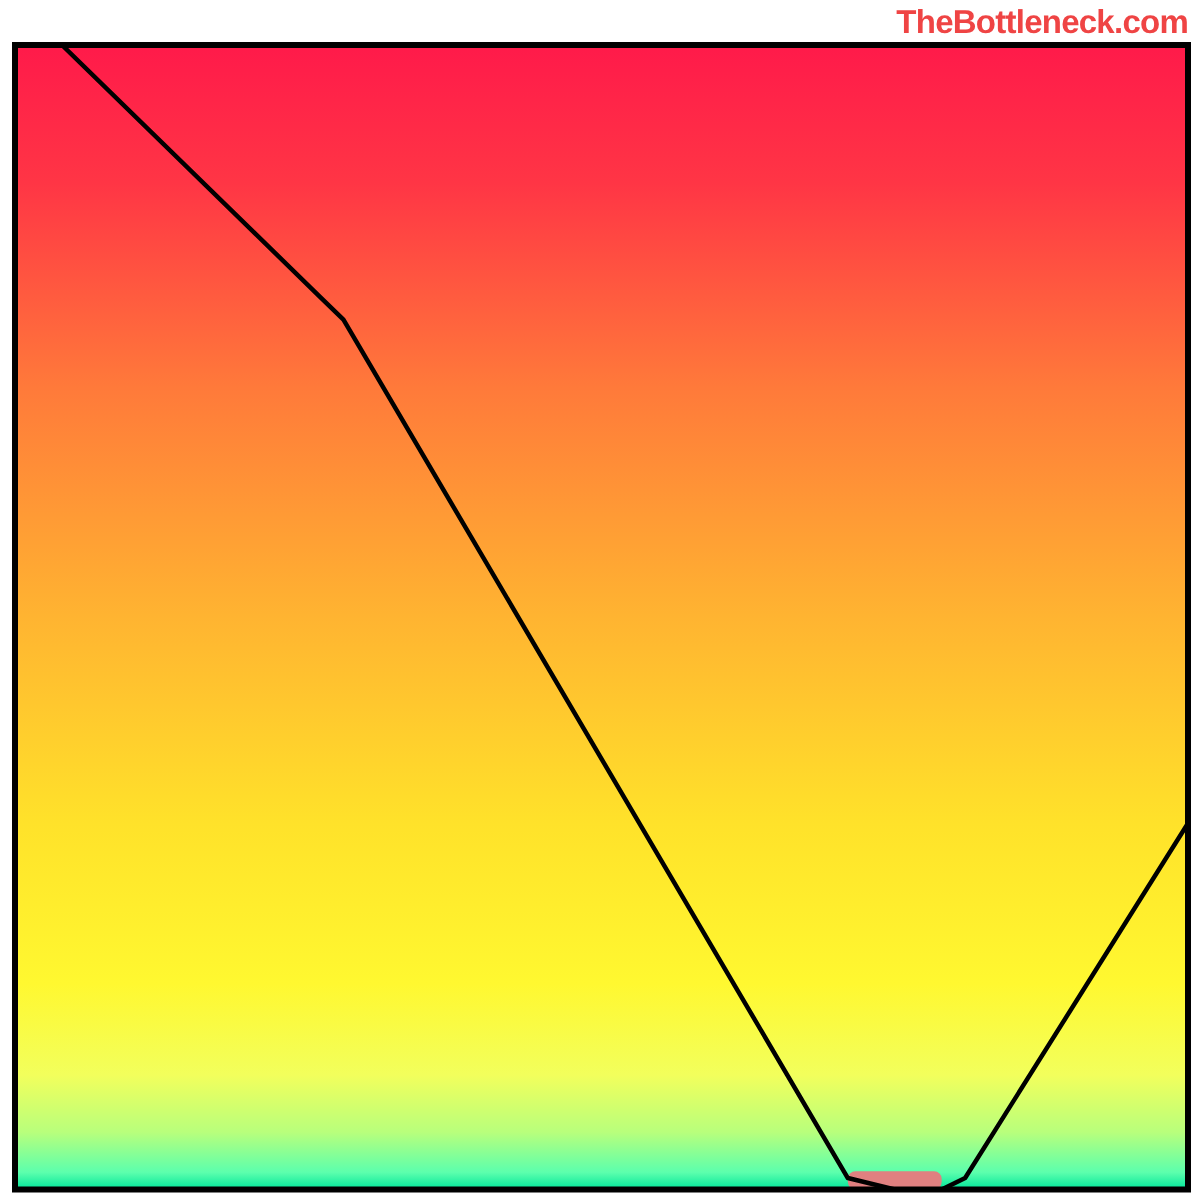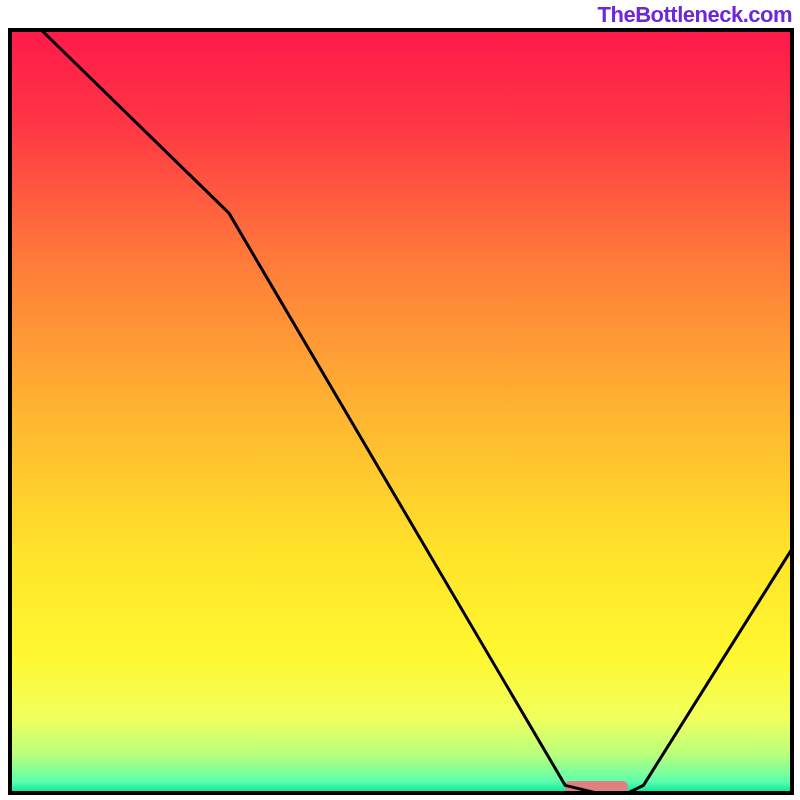--- a/index.html
+++ b/index.html
@@ -20,7 +20,7 @@
     position: absolute;
     top: 2px;
     right: 8px;
-    color: #6d28d9;
+    color: #ef4444;
     font-size: 22px;
     font-weight: bold;
     z-index: 10;

